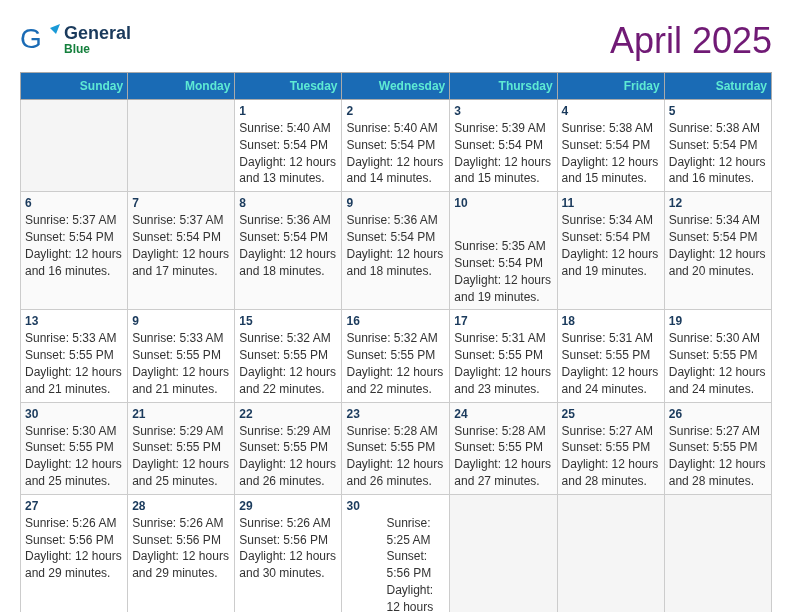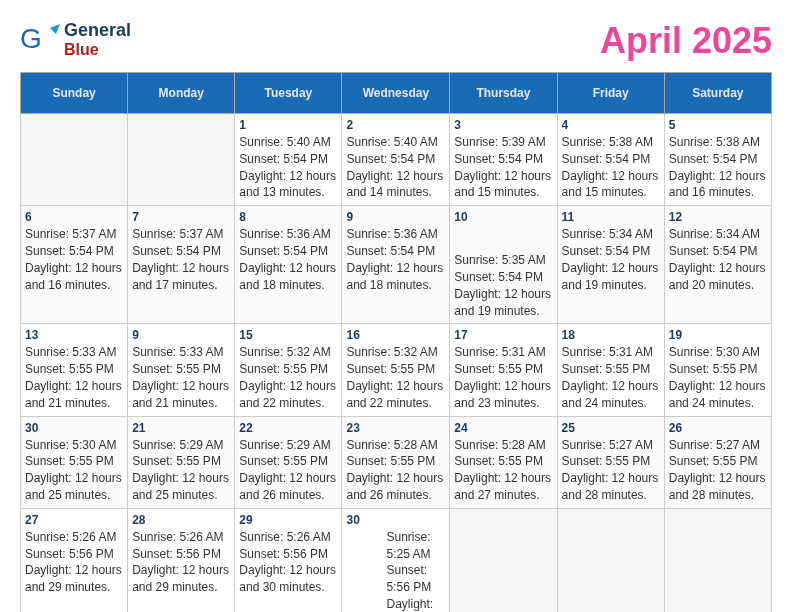--- a/index.html
+++ b/index.html
@@ -90,7 +90,7 @@
       </div>
       <div>
         <div style="font-size:18px;font-weight:bold;color:#1a3a5c;line-height:1.1;">General</div>
-        <div style="font-size:16px;font-weight:bold;color:#b91c1c;line-height:1.1;">Blue</div>
+        <div style="font-size:12px;font-weight:bold;color:#15803d;line-height:1.1;">Blue</div>
       </div>
     </div>
   </div>

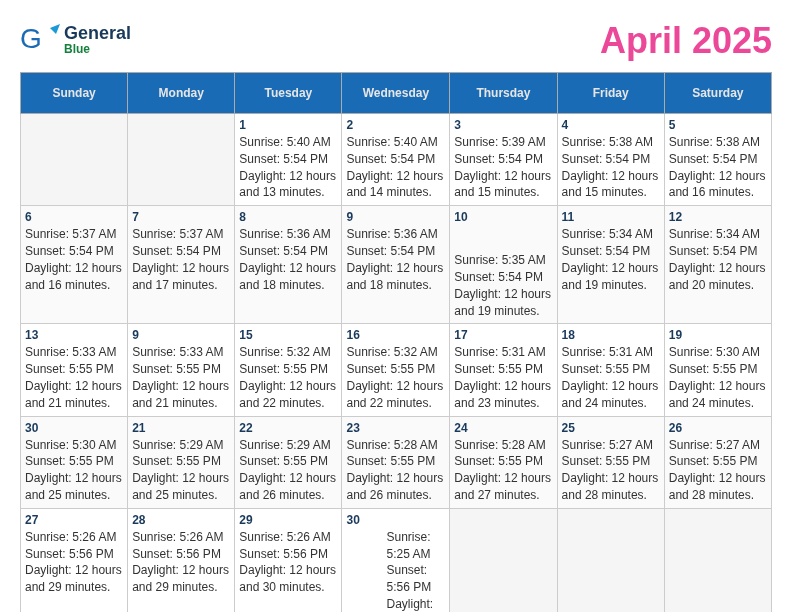--- a/index.html
+++ b/index.html
@@ -26,8 +26,8 @@
     }
     .month-title {
       font-size: 36px;
-      font-weight: bold;
-      color: #ec4899;
+      font-weight: normal;
+      color: #701a75;
     }
     .location {
       font-size: 14px;

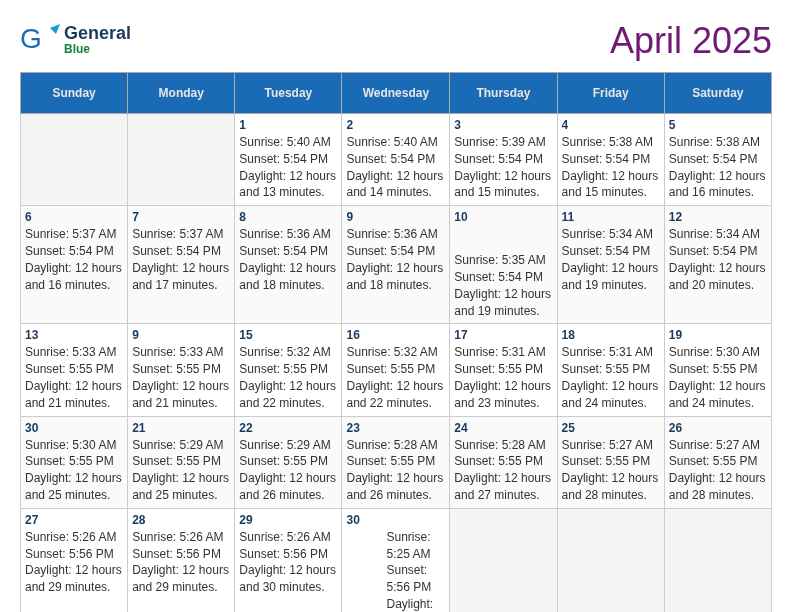--- a/index.html
+++ b/index.html
@@ -40,9 +40,9 @@
     }
     .calendar th {
       background: #1a6bb5;
-      color: #e5e5e5;
-      padding: 13px 4px;
-      text-align: center;
+      color: #5eead4;
+      padding: 6px 4px;
+      text-align: right;
       font-size: 12px;
       border: 1px solid #aaa;
     }

